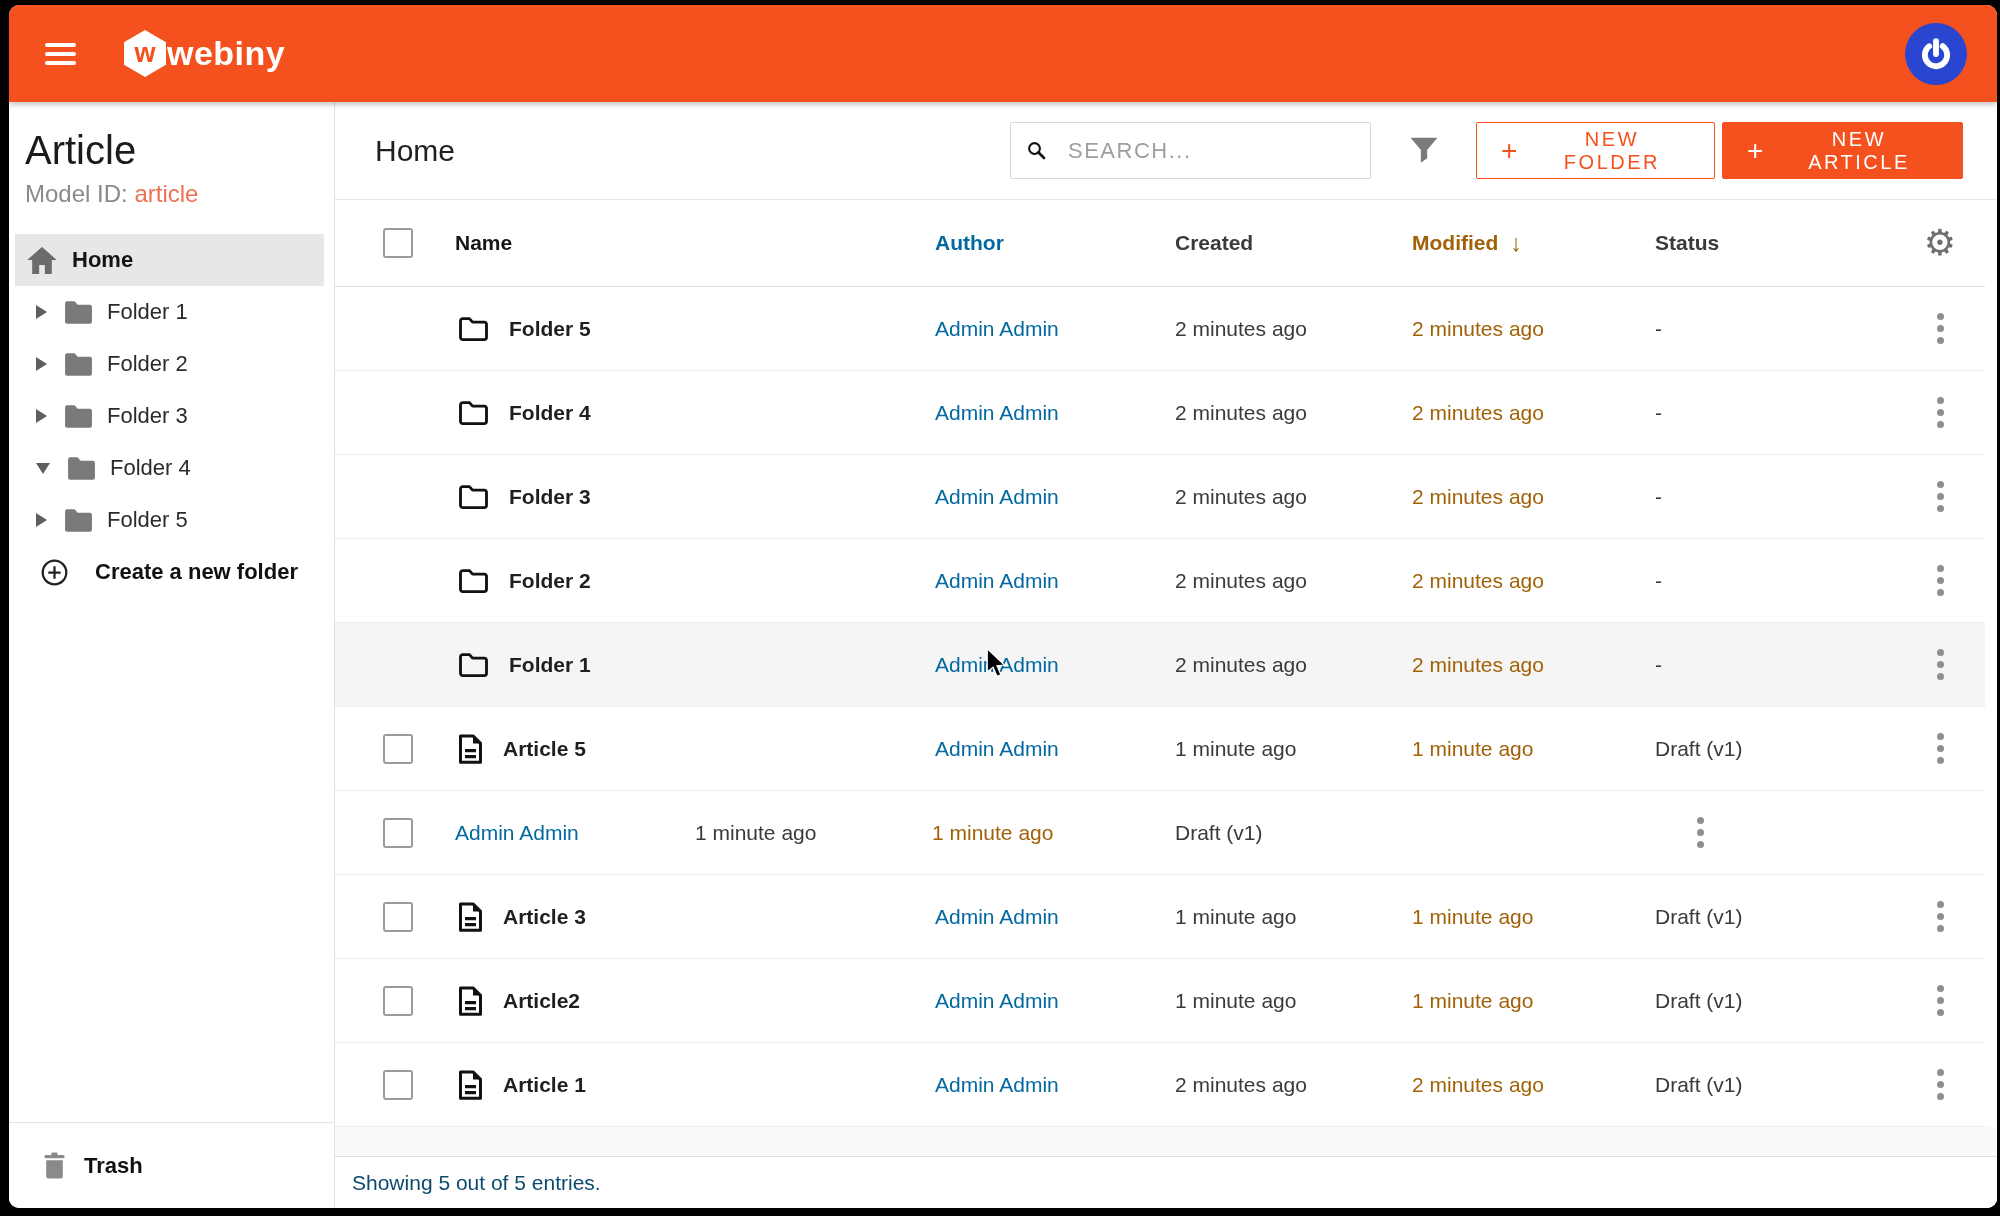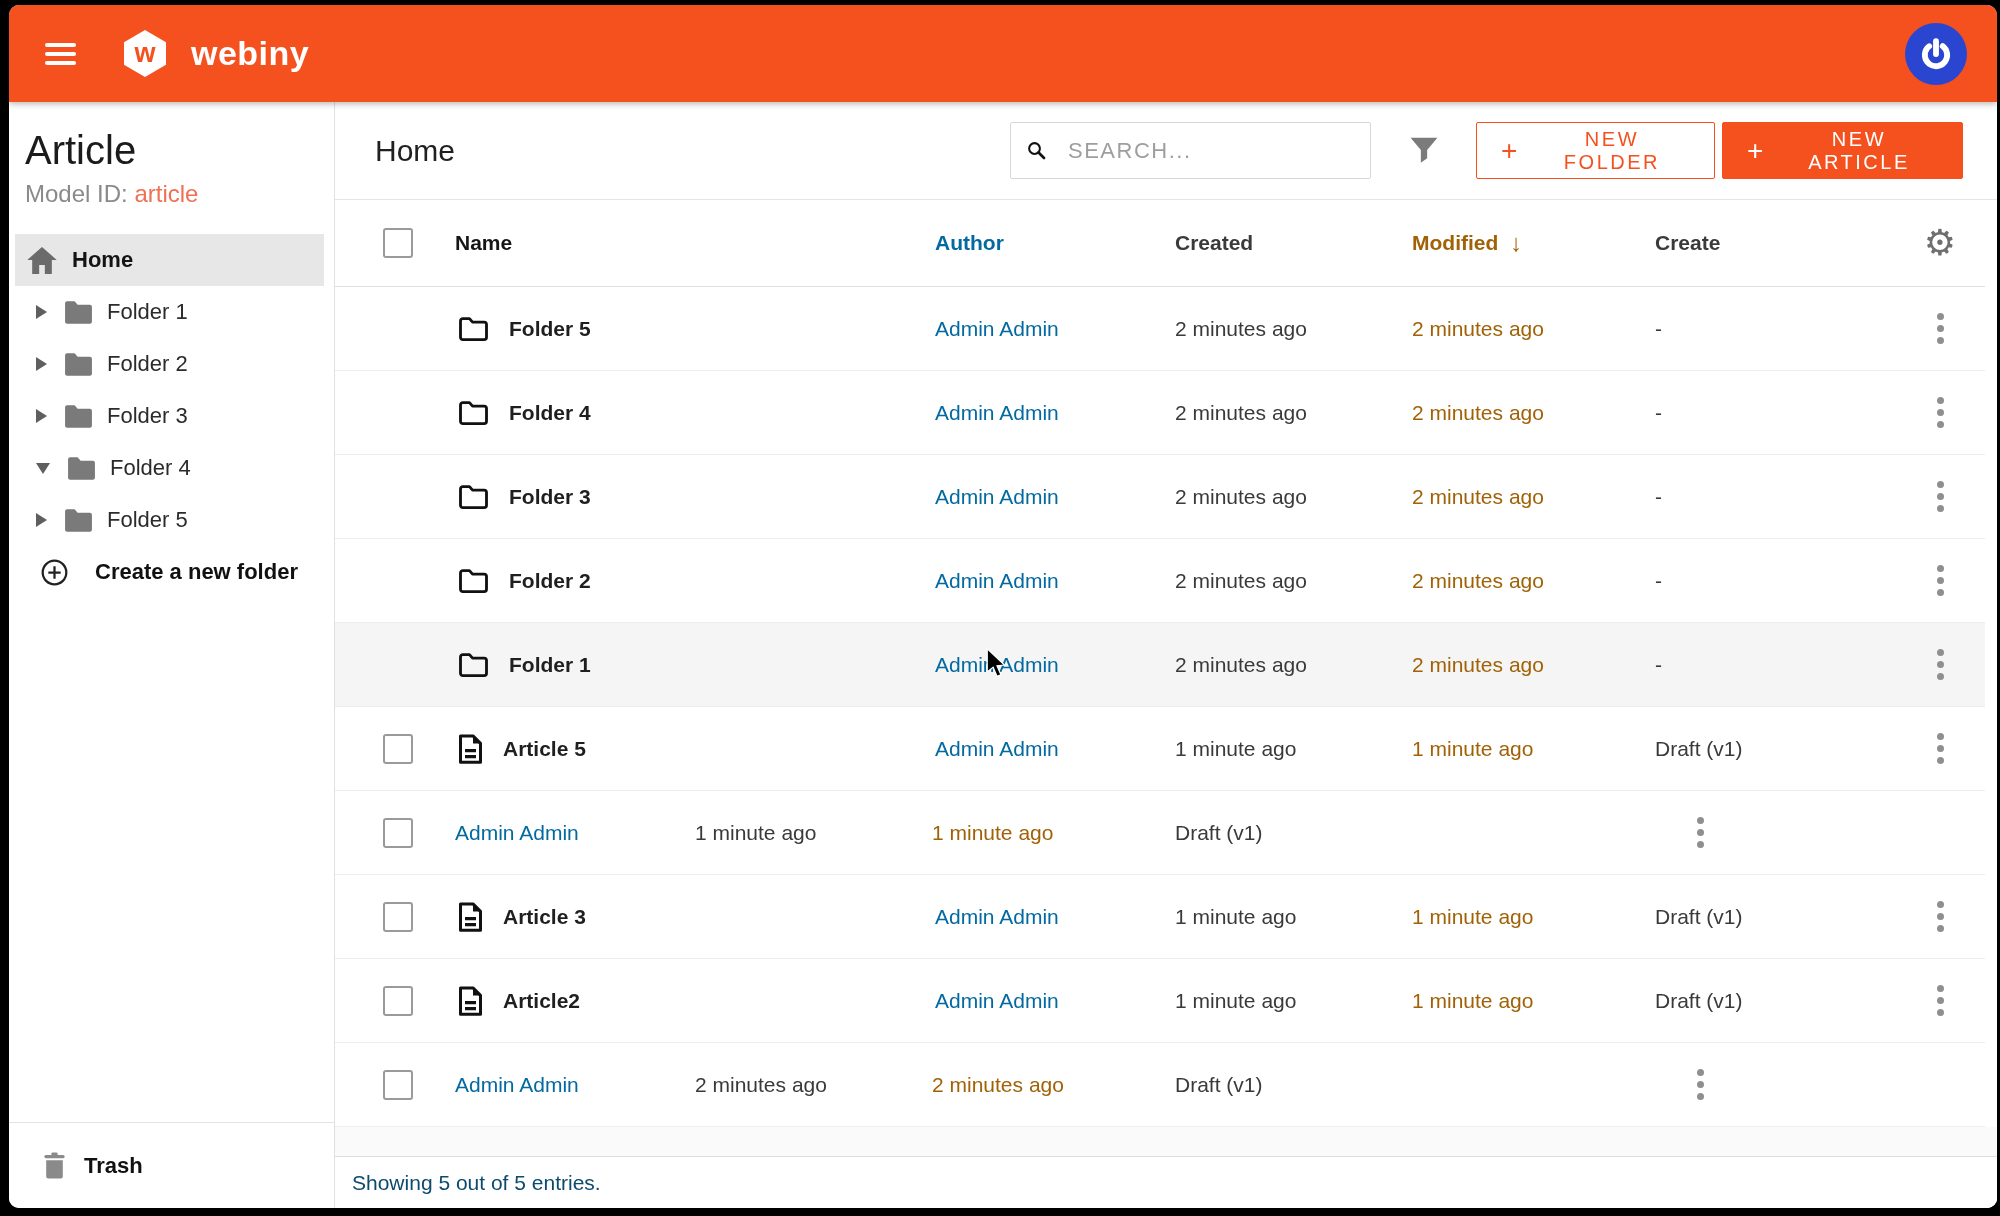--- a/index.html
+++ b/index.html
@@ -16,7 +16,7 @@
   .hex { margin-left:48px; width:42px; height:47px; background:#fff; display:flex; align-items:center; justify-content:center;
          clip-path:polygon(50% 0, 100% 26%, 100% 74%, 50% 100%, 0 74%, 0 26%); }
   .hex span { color:#f4511e; font-weight:bold; font-size:27px; line-height:1; }
-  .wordmark { margin-left:25px; color:#fff; font-weight:bold; font-size:34px; letter-spacing:.5px; }
+  .wordmark { margin-left:1px; color:#fff; font-weight:bold; font-size:34px; letter-spacing:.5px; }
   .avatar { margin-left:auto; width:62px; height:62px; border-radius:50%; background:#2a46d0;
             display:flex; align-items:center; justify-content:center; cursor:pointer; }
 

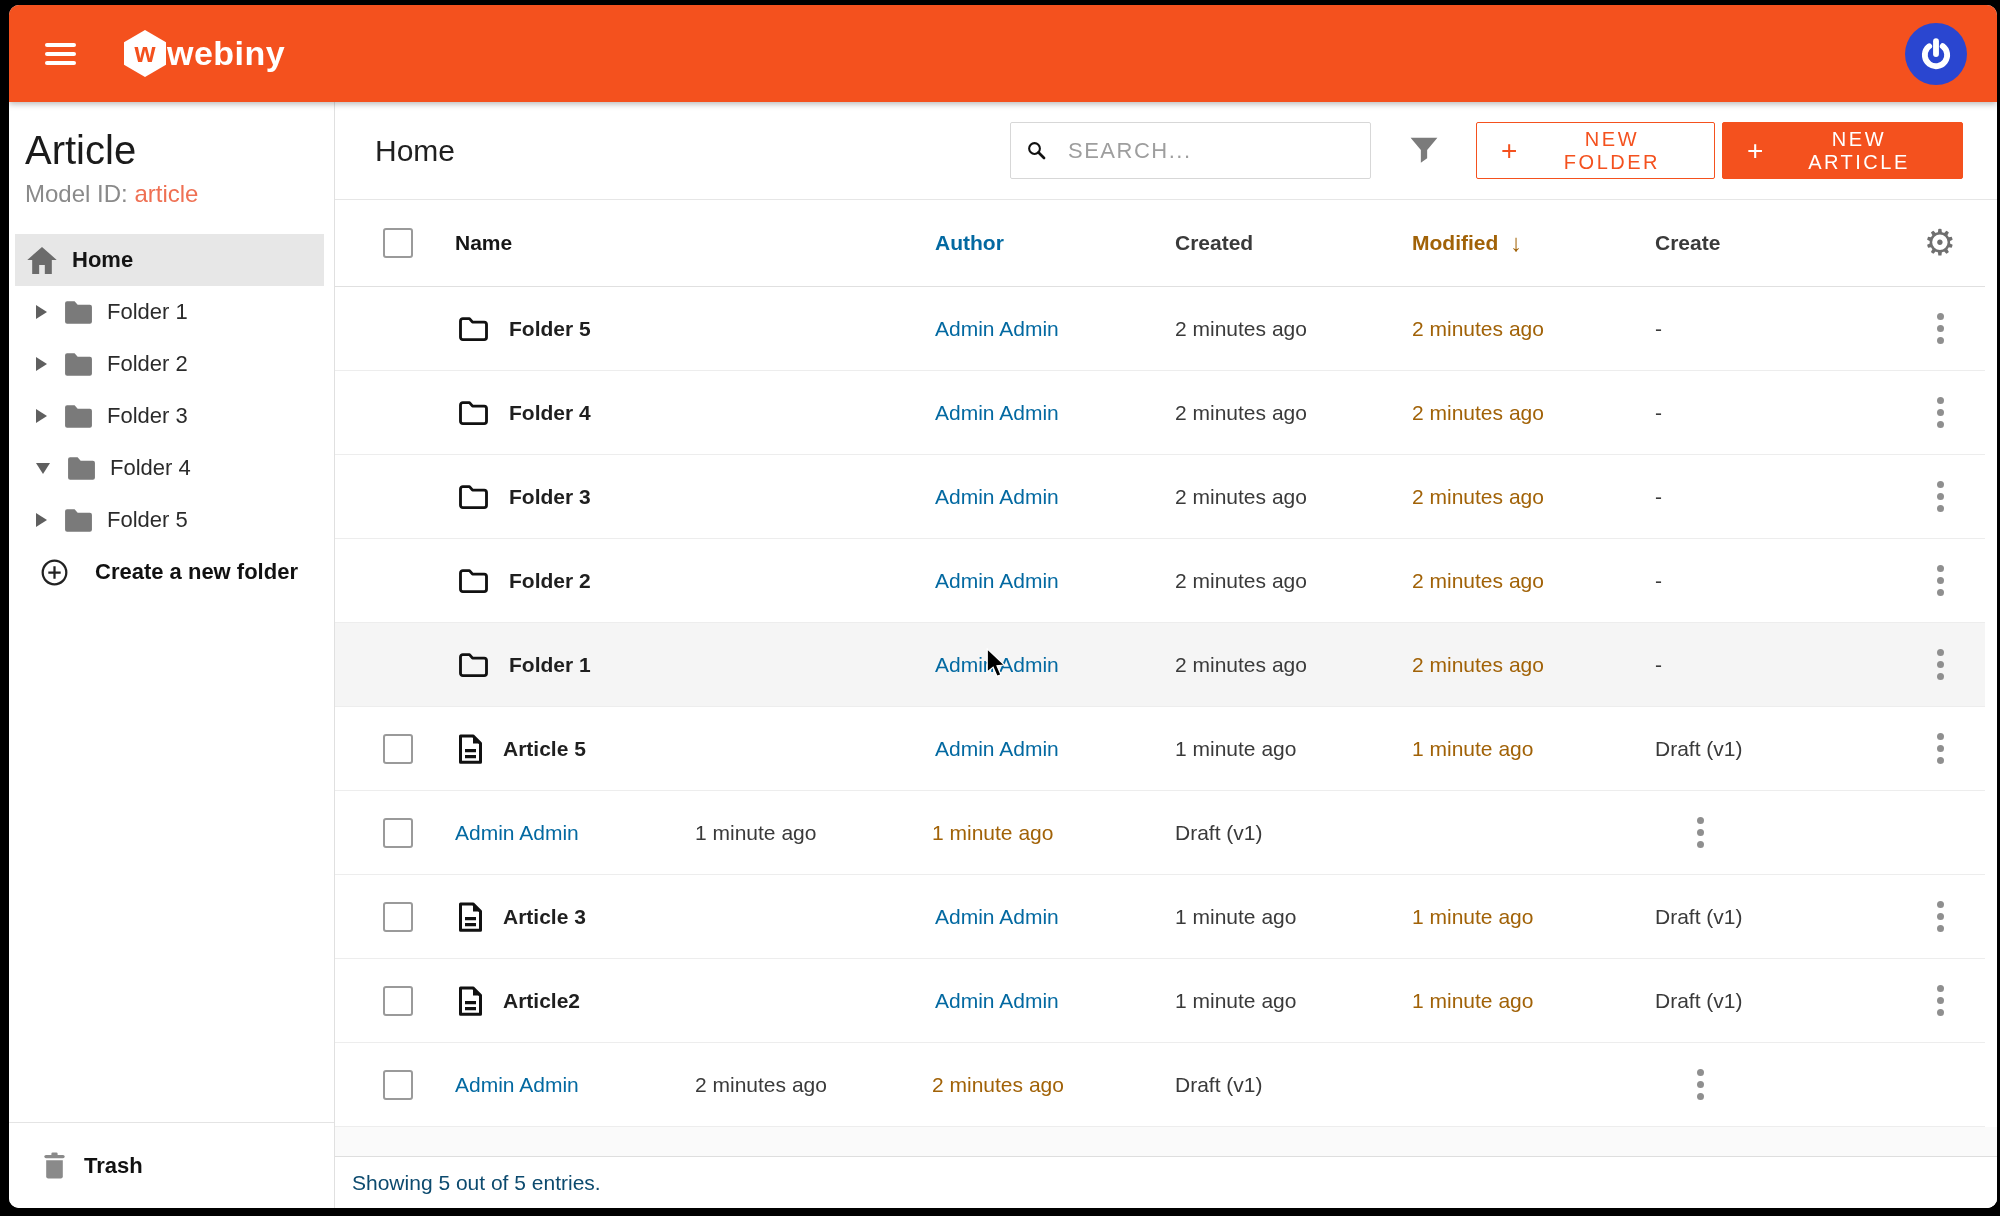--- a/index.html
+++ b/index.html
@@ -237,7 +237,7 @@
             <span>Modified</span>
             <span class="arrow">↓</span>
           </div>
-          <div class="c-status"><span>Create</span></div>
+          <div class="c-status"><span>Status</span></div>
           <div class="c-actions">
               <span class="gear">⚙</span>
             </div>

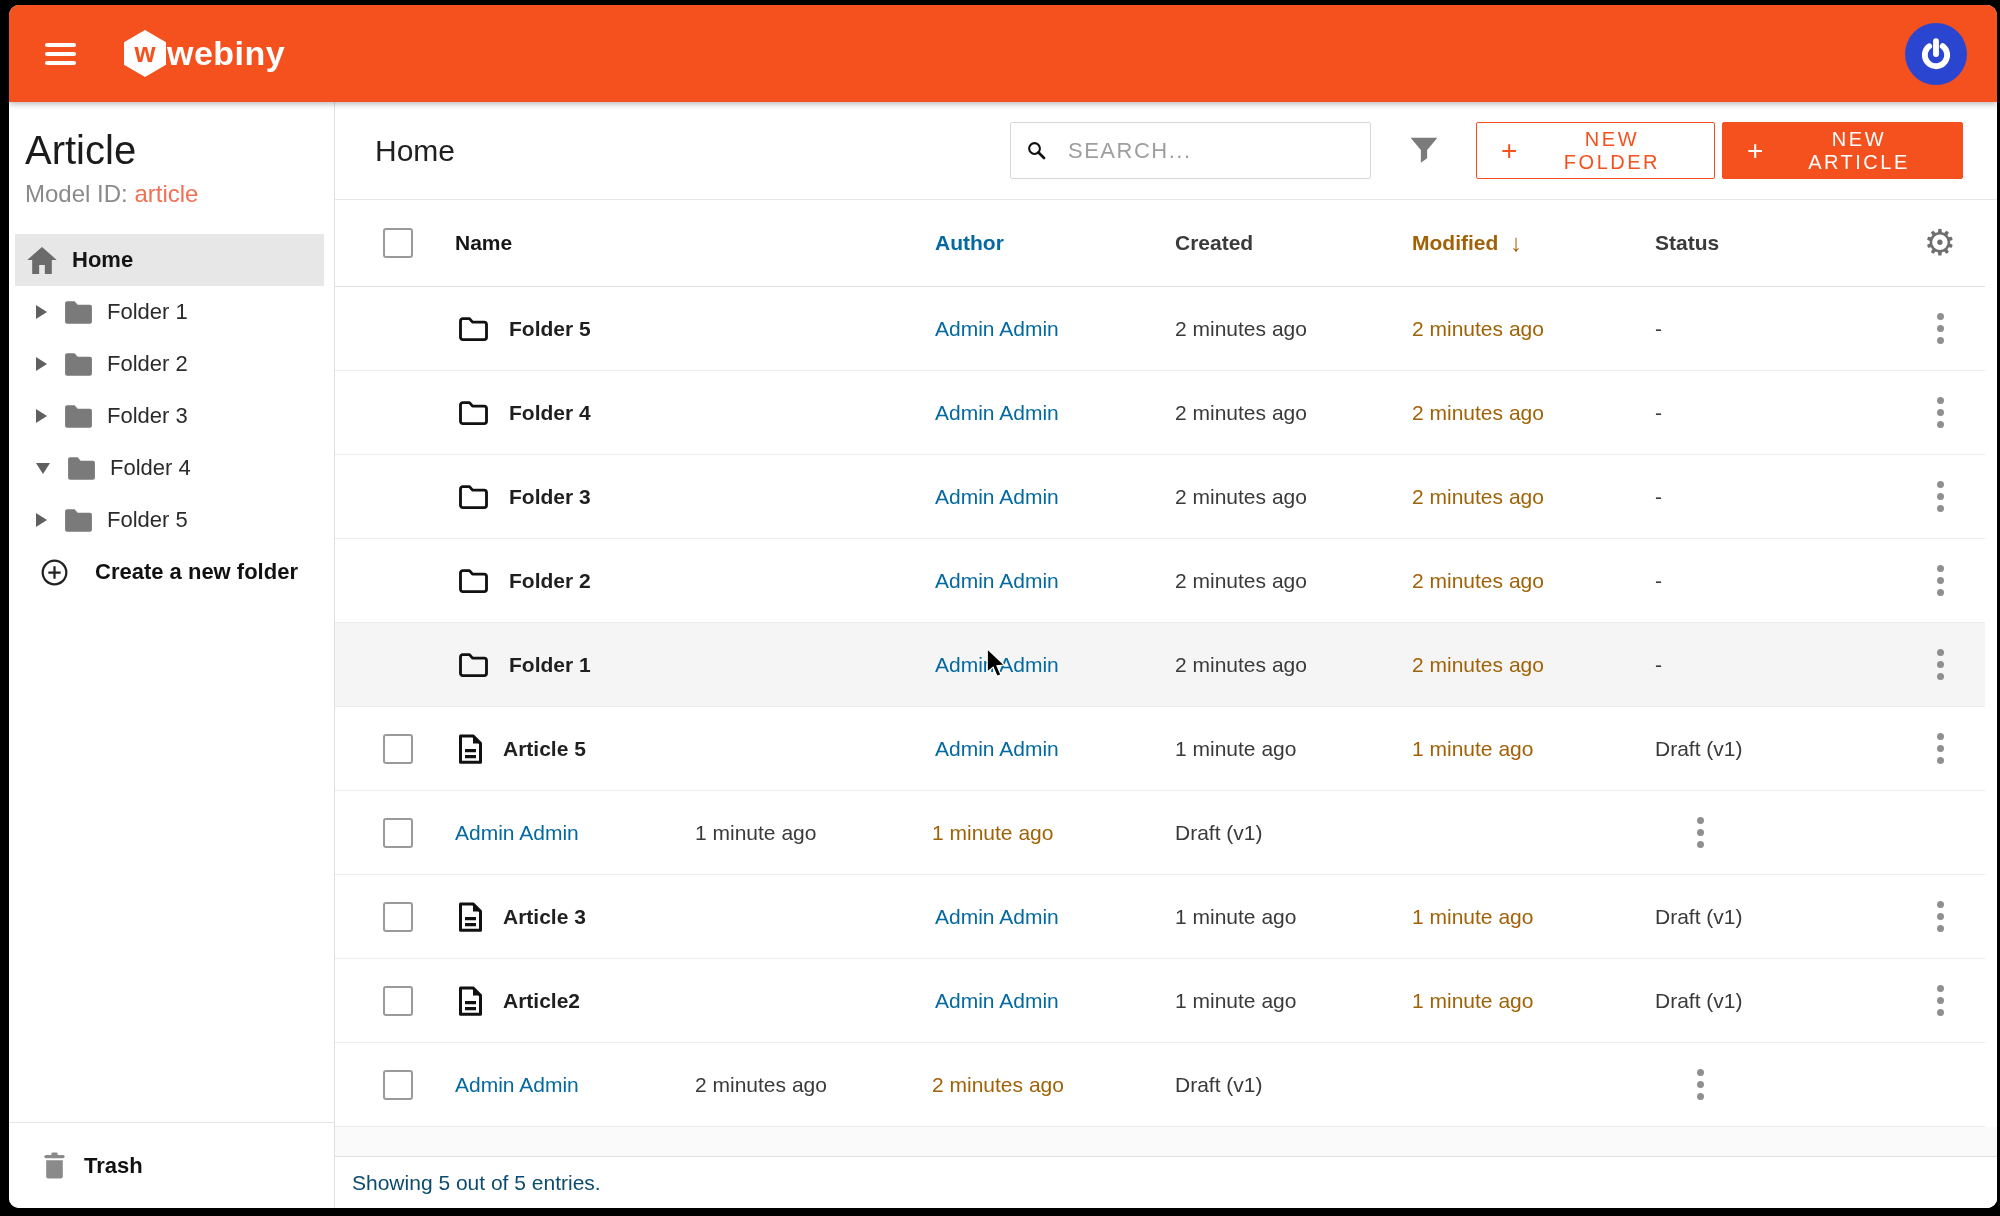--- a/index.html
+++ b/index.html
@@ -463,6 +463,17 @@
           <div class="c-check">
               <div class="checkbox"></div>
             </div>
+          <div class="c-name">
+            <span class="ric">
+              <svg width="25" height="30" viewBox="0 0 20 24">
+                  <path d="M2 1.5 H12 L18 7.5 V22.5 H2 Z" fill="#fff" stroke="#111" stroke-width="2.4" stroke-linejoin="round"></path>
+                  <path d="M12 1.5 L18 7.5 H12 Z" fill="#111"></path>
+                  <rect x="5.6" y="12" width="8.8" height="2.6" fill="#111"></rect>
+                  <rect x="5.6" y="16.8" width="8.8" height="2.6" fill="#111"></rect>
+                </svg>
+            </span>
+            <span class="nm">Article 1</span>
+          </div>
           <div class="c-author">Admin Admin</div>
           <div class="c-created">2 minutes ago</div>
           <div class="c-modified">2 minutes ago</div>

